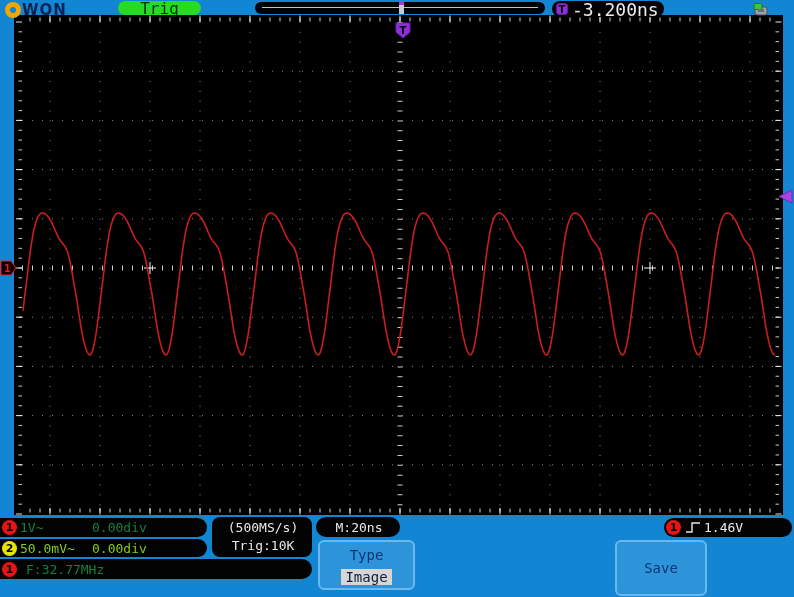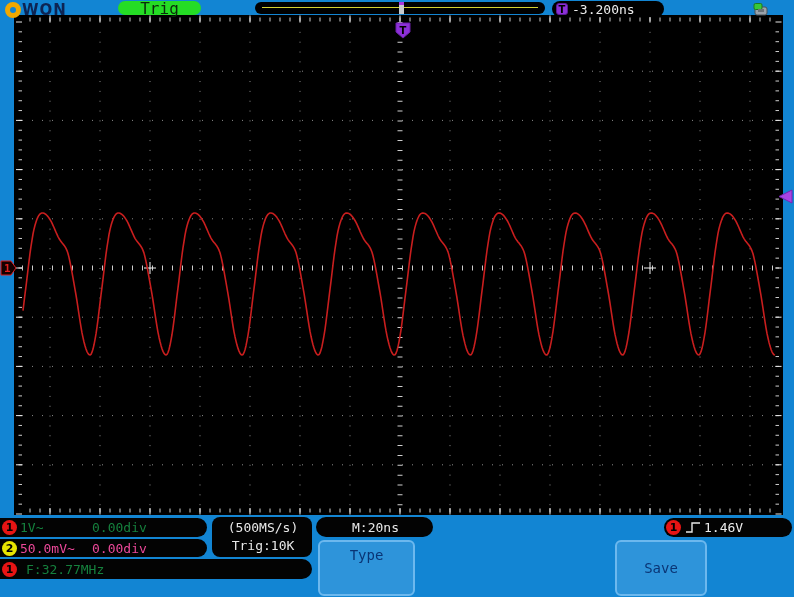--- a/index.html
+++ b/index.html
@@ -22,7 +22,7 @@
   .ticon{width:12px;height:12px;background:#8c30d8;border:1px solid #5c1a95;border-radius:3px;color:#000;
          font-size:10px;font-weight:bold;display:flex;align-items:center;justify-content:center;
          font-family:"DejaVu Sans",sans-serif;}
-  .ttime{color:#ececec;font-size:13px;}
+  .ttime{color:#ececec;font-size:18px;}
   #usb{position:absolute;left:752px;top:2px;z-index:4;}
 
   

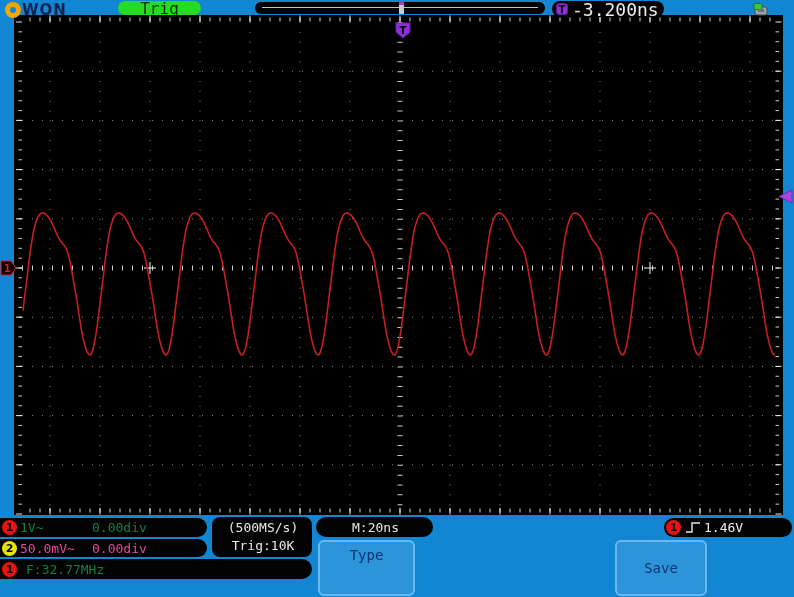--- a/index.html
+++ b/index.html
@@ -37,7 +37,7 @@
   #row3{left:0;top:559px;width:312px;height:20px;border-radius:0 10px 10px 0;}
   #samplebox{left:212px;top:517px;width:100px;height:40px;border-radius:8px;flex-direction:column;
              justify-content:center;align-items:center;line-height:18px;color:#e8e8e8;}
-  #mpill{left:316px;top:517px;width:117px;height:20px;border-radius:10px;justify-content:center;color:#e8e8e8;}
+  #mpill{left:316px;top:517px;width:84px;height:20px;border-radius:10px;justify-content:center;color:#e8e8e8;}
   #trigreadout{left:664px;top:518px;width:128px;height:19px;border-radius:10px;color:#ececec;}
   .badge{width:15px;height:15px;border-radius:50%;display:flex;align-items:center;justify-content:center;
          font:bold 11px "DejaVu Sans",sans-serif;color:#000;flex:none;}

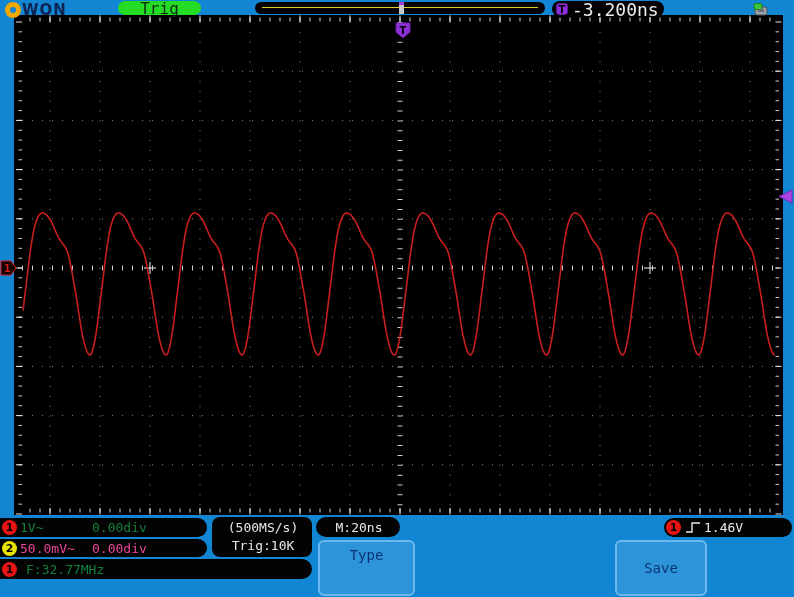--- a/index.html
+++ b/index.html
@@ -44,7 +44,7 @@
   .badge.red{background:#e81414;}
   .badge.yellow{background:#e8e400;}
   .red-t{color:#15803d;}
-  .yel-t{color:#ec4899;}
+  .yel-t{color:#84cc16;}
   .scale{margin-left:3px;width:72px;}
   #row3 .red-t{margin-left:9px;}
   .edgeglyph{margin:0 3px 0 4px;}

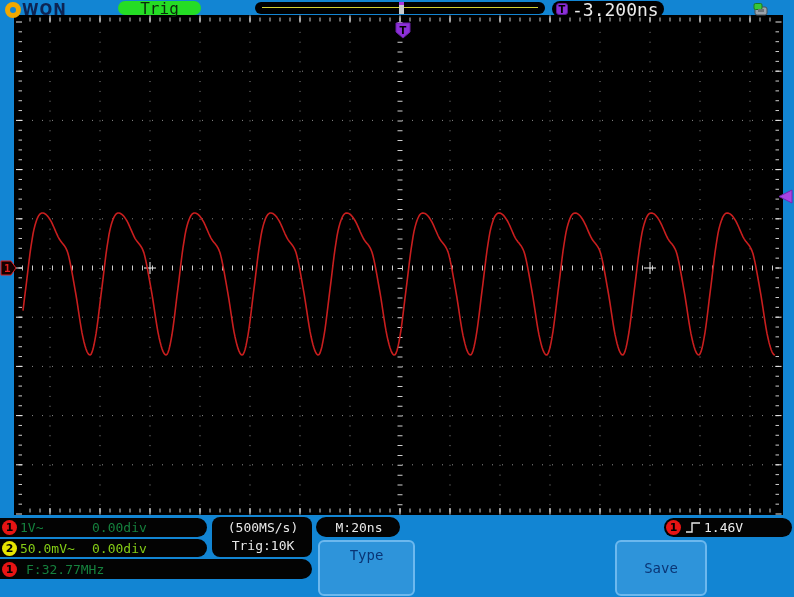--- a/index.html
+++ b/index.html
@@ -52,7 +52,7 @@
   
   .menubtn{position:absolute;background:#2e94da;border:2px solid #6cb8ee;border-radius:6px;z-index:2;
            color:#0a3575;font-size:14px;text-align:center;}
-  #typebtn{left:318px;top:540px;width:97px;height:56px;}
+  #typebtn{left:318px;top:540px;width:97px;height:50px;}
   #typebtn .lbl{margin-top:5px;}
   #typebtn .val{display:inline-block;margin-top:6px;background:#d6d6d6;color:#101d3f;padding:0 4px;}
   #savebtn{left:615px;top:540px;width:92px;height:56px;display:flex;align-items:center;justify-content:center;}

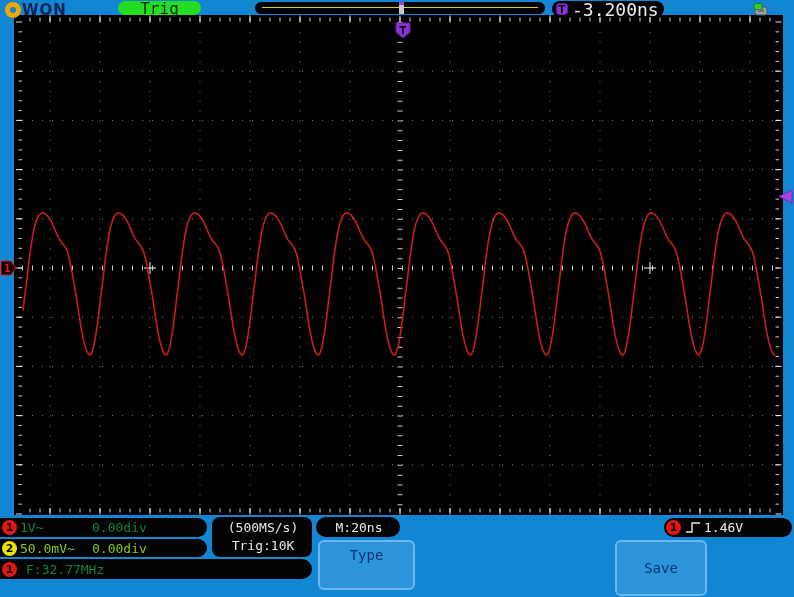--- a/index.html
+++ b/index.html
@@ -461,6 +461,7 @@
 
   <div id="typebtn" class="menubtn">
     <div class="lbl">Type</div>
+    <div><span class="val">Image</span></div>
   </div>
   <div id="savebtn" class="menubtn">
     <span>Save</span>

